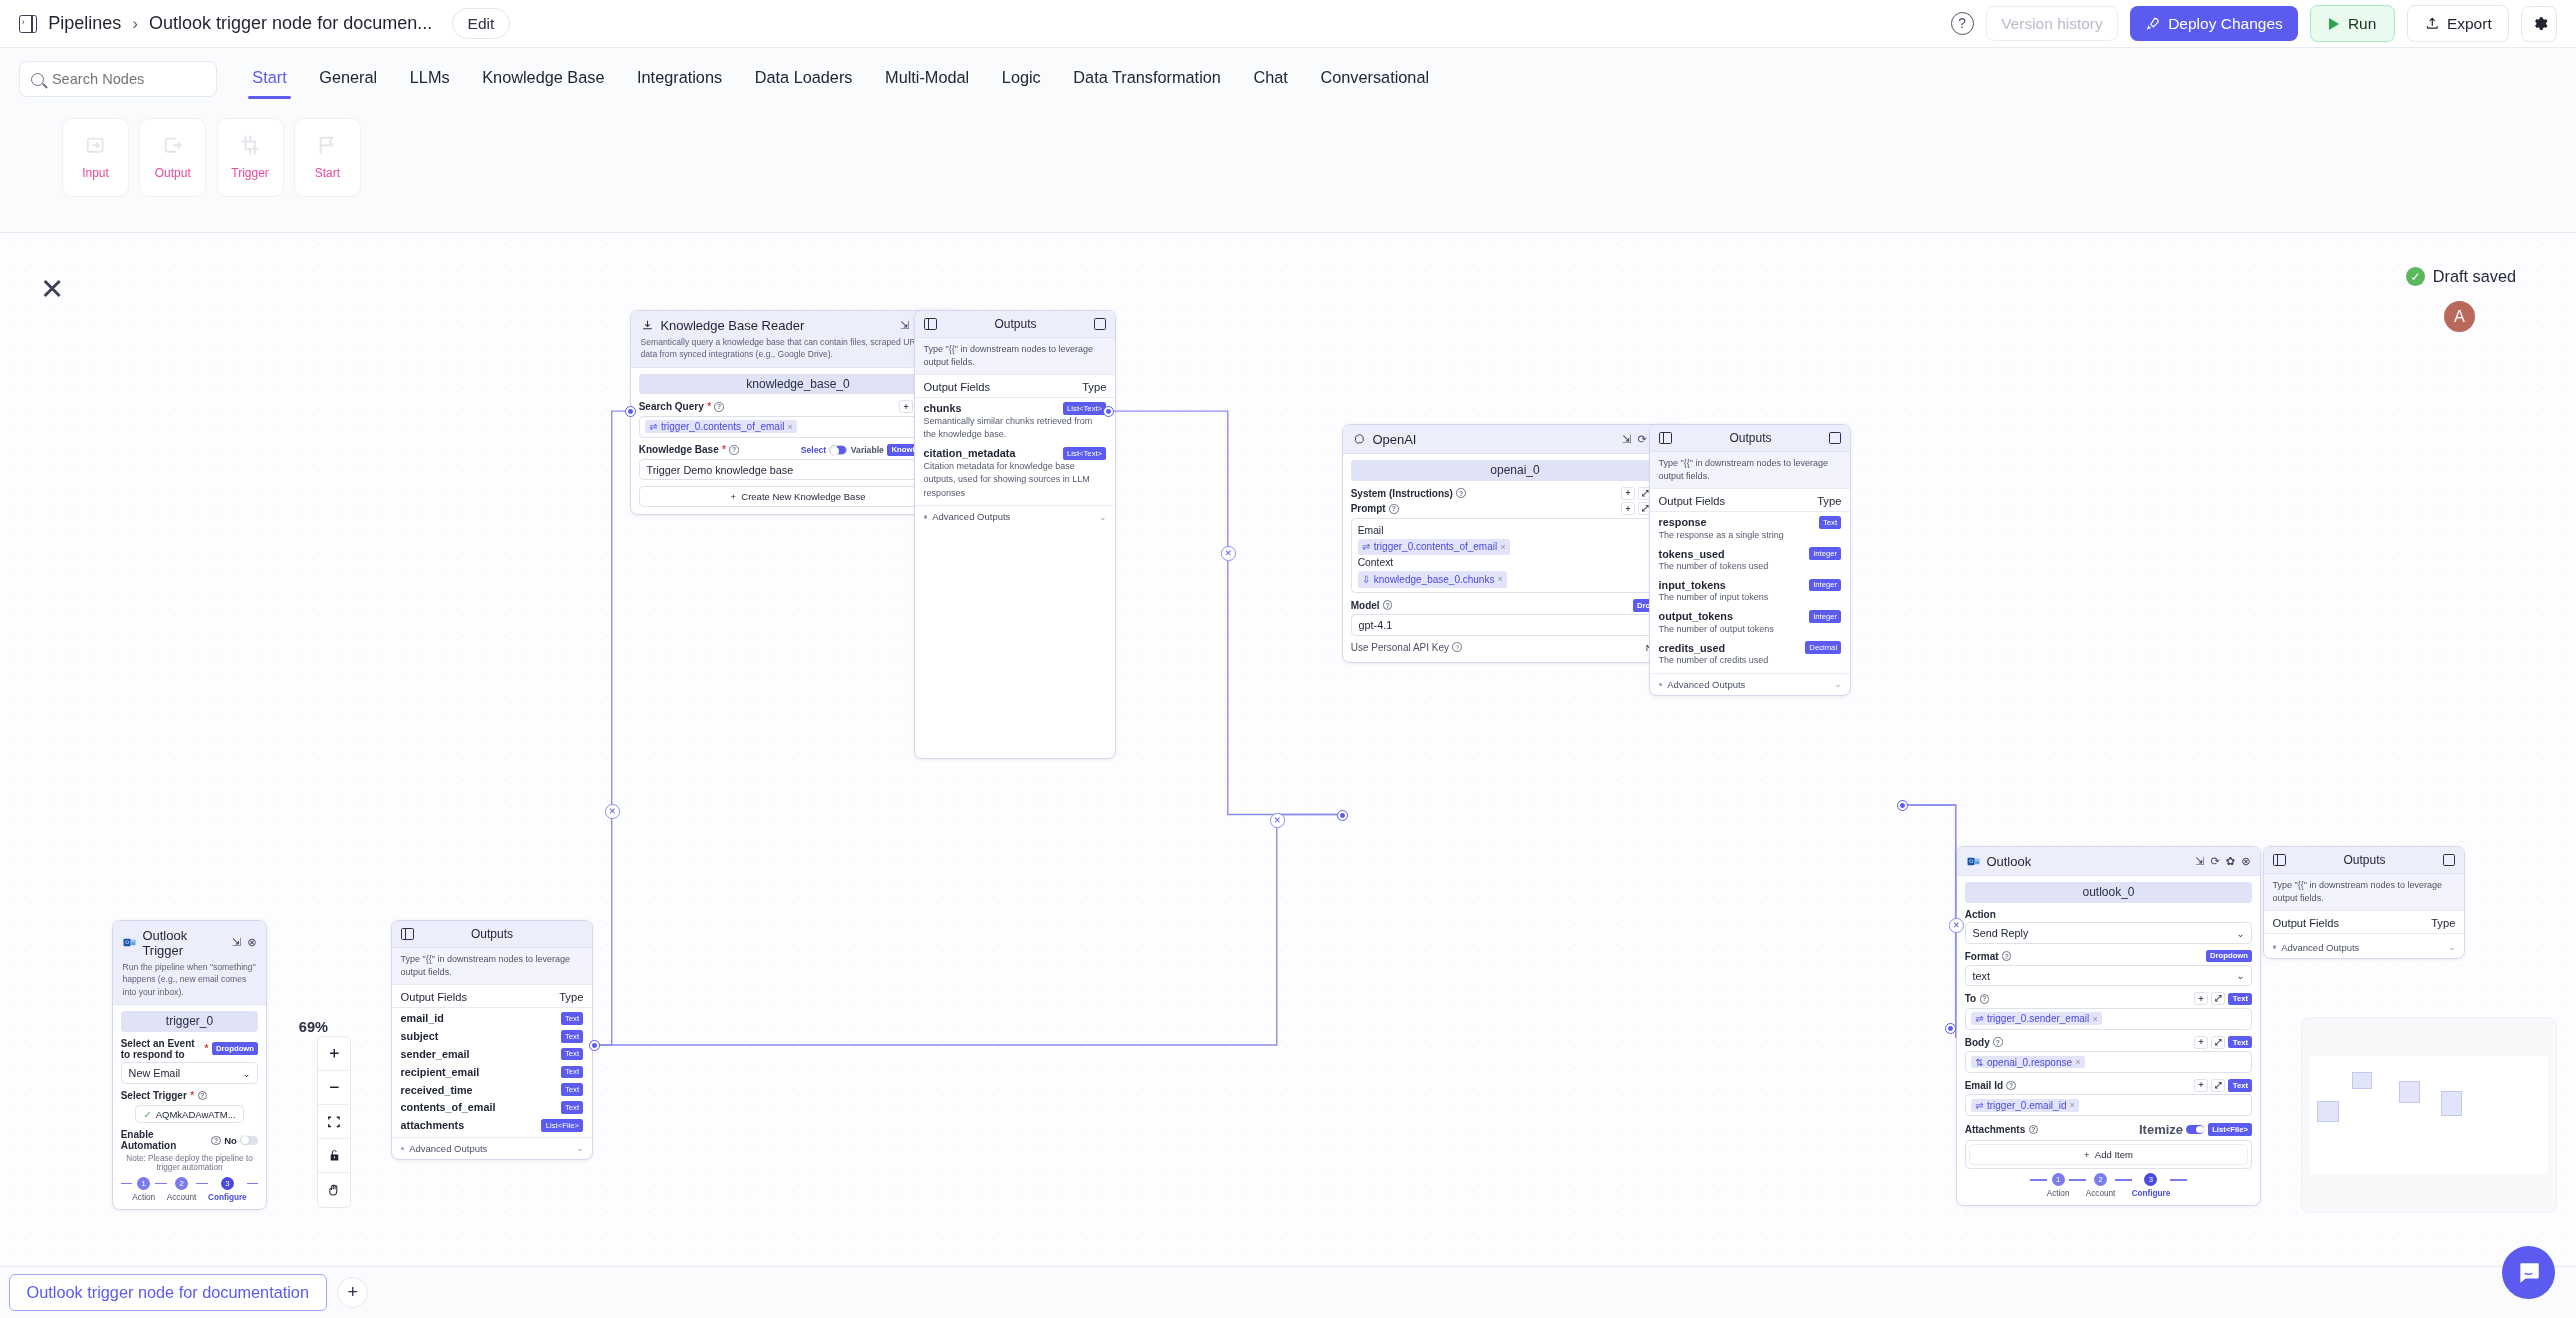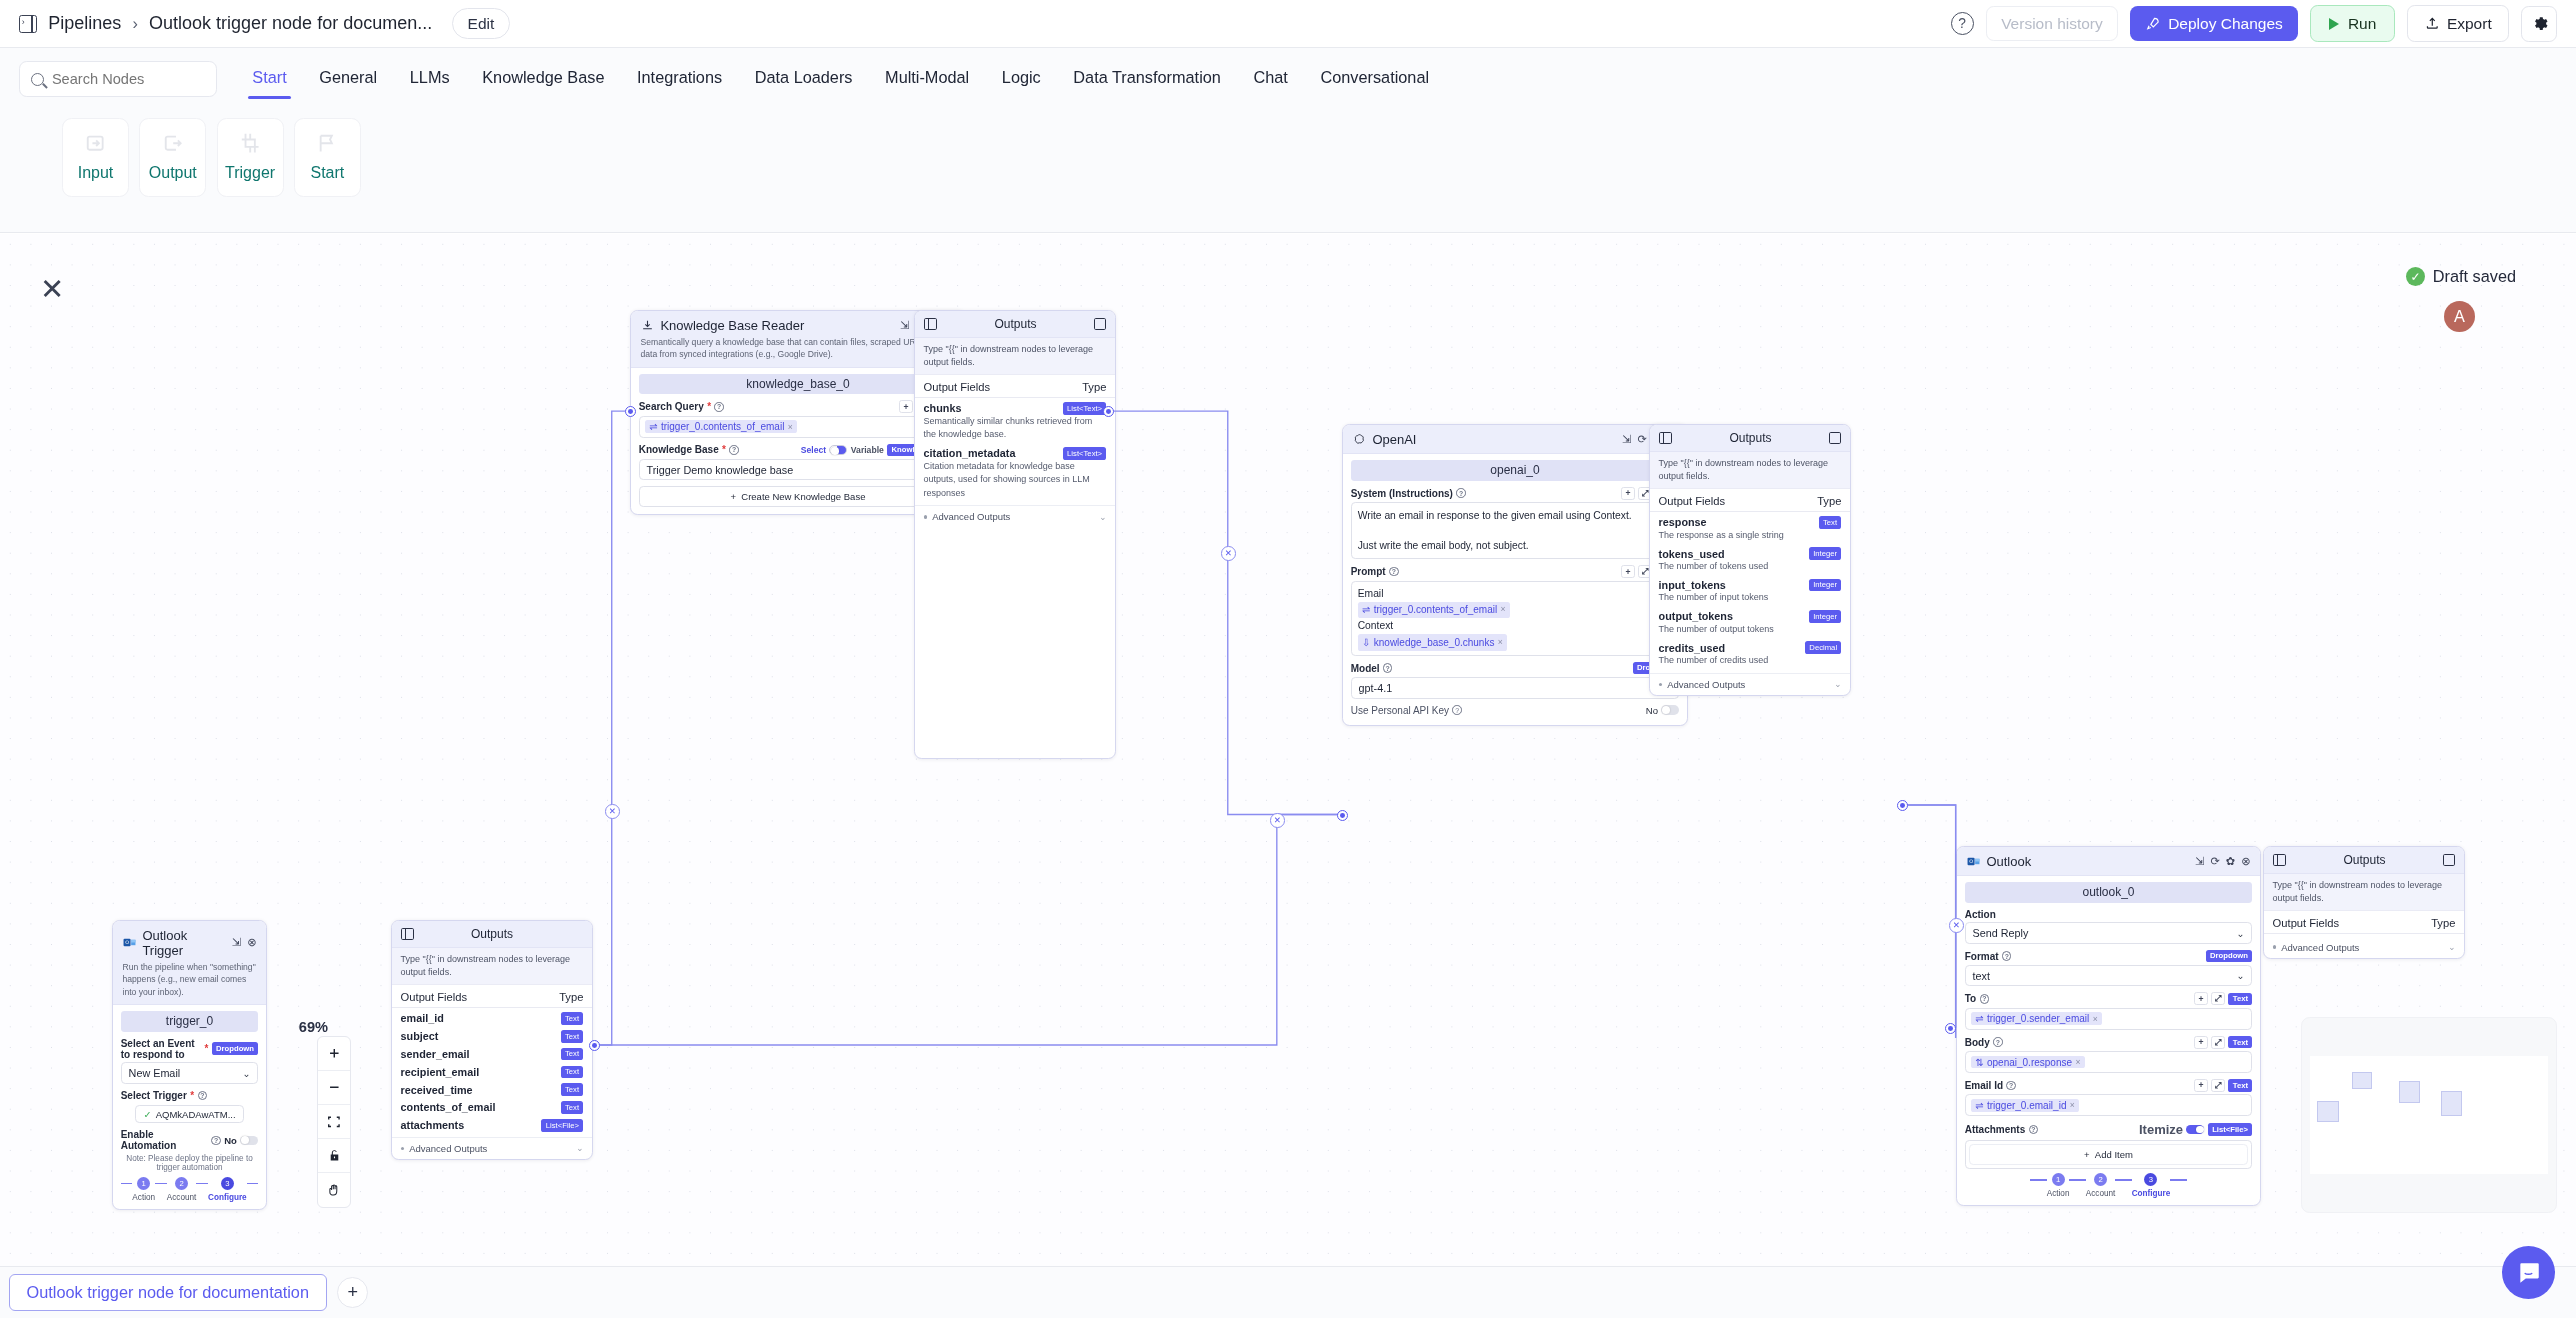--- a/index.html
+++ b/index.html
@@ -106,7 +106,7 @@
     cursor: pointer;
   }
   .card .glyph { width: 22.4px; height: 22.4px; opacity: .5; }
-  .card .clabel { font-size: 16px; color: #0f766e; }
+  .card .clabel { font-size: 12px; color: #ec4899; }
   
   .canvas {
     position: absolute; top: 234px; left: 0; right: 0; bottom: 52px;

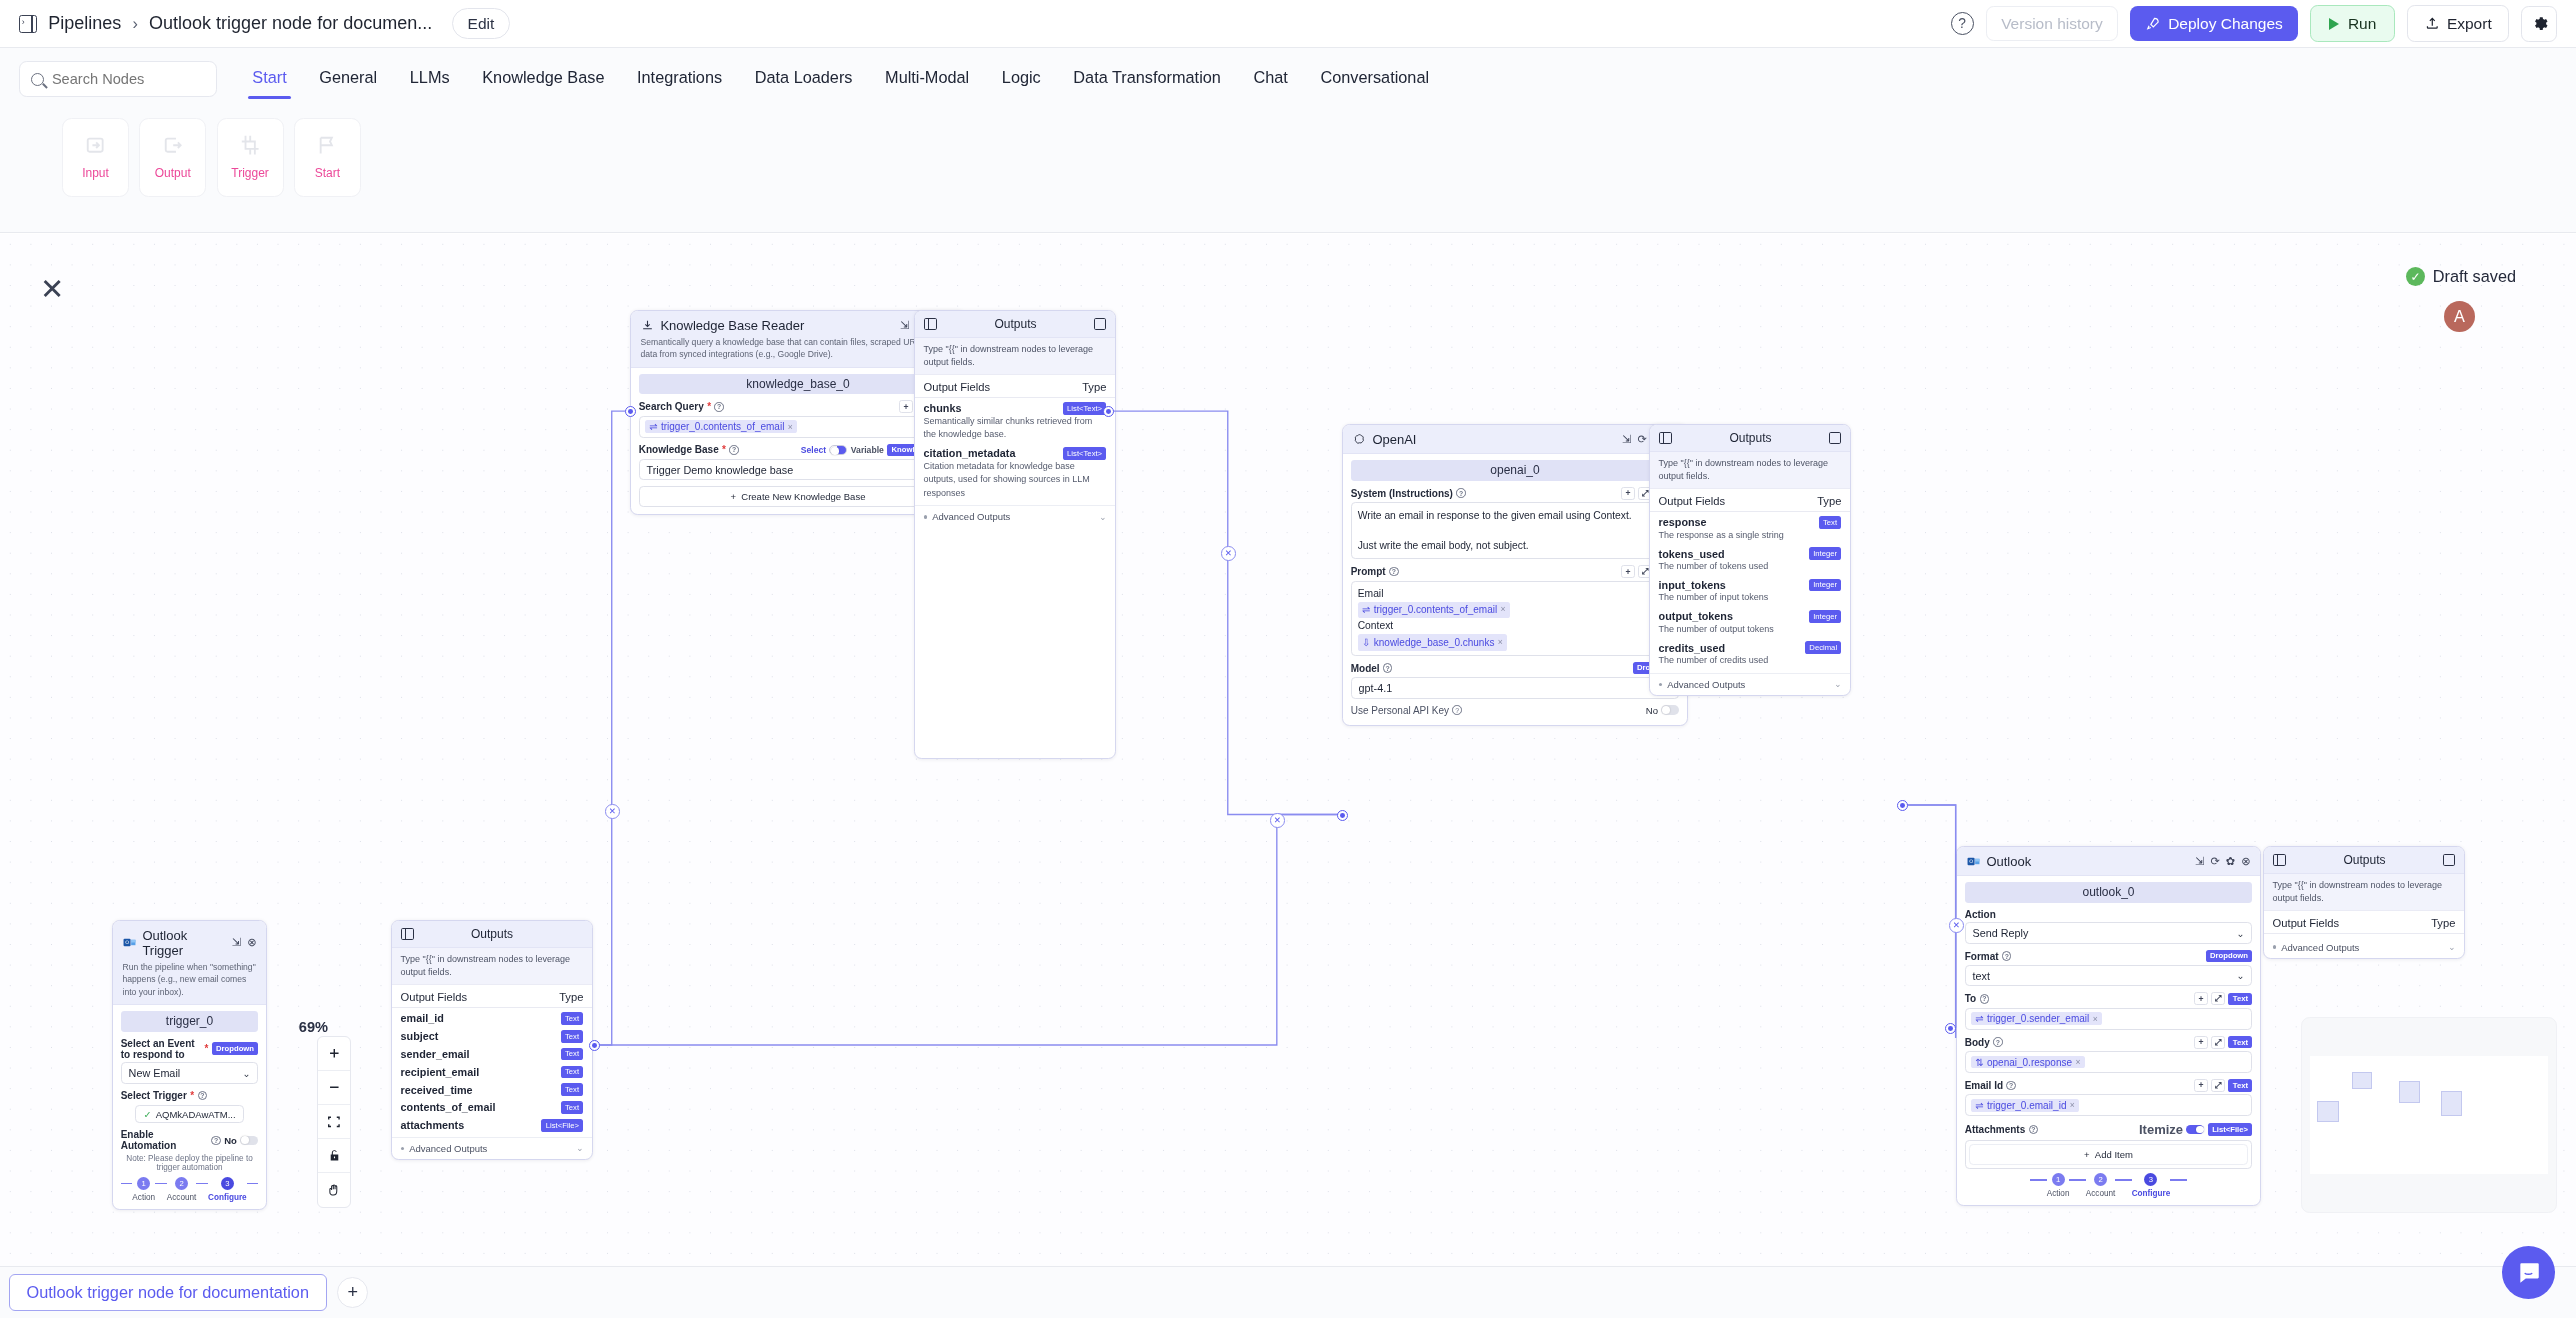--- a/index.html
+++ b/index.html
@@ -677,9 +677,6 @@
           <span class="badge">Text</span>
         </span>
       </div>
-      <div class="textarea-box" style="white-space:pre-wrap;min-height:53px">Write an email in response to the given email using Context.
-
-Just write the email body, not subject.</div>
       <div class="fld-label">
         <span>Prompt</span>
         <span class="qm">?</span>

